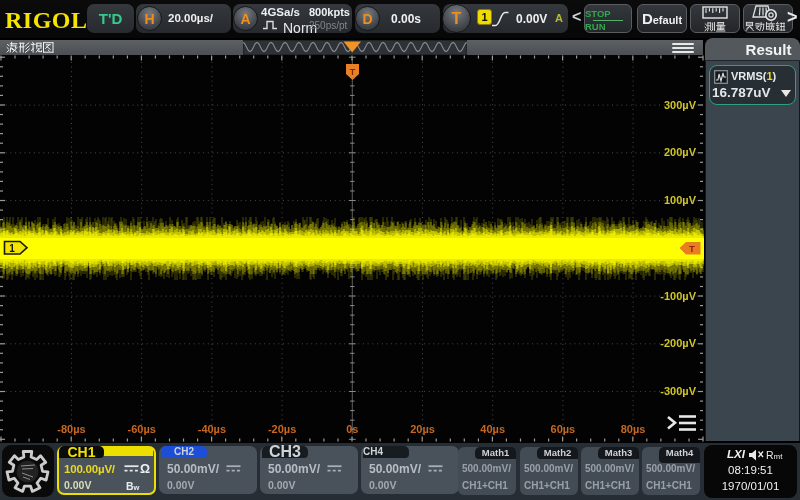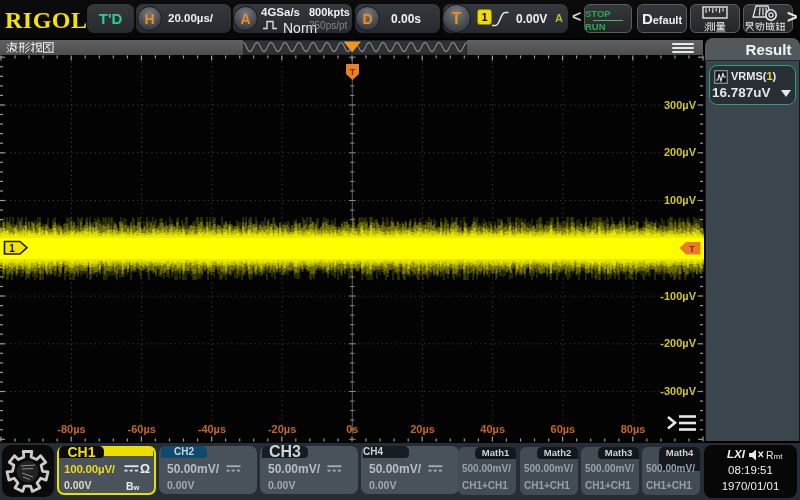--- a/index.html
+++ b/index.html
@@ -588,7 +588,7 @@
 <div class="abs" style="left:126px;top:480px;font-size:10.5px;font-weight:bold;color:#e8ebee;">B<span style="font-size:7.5px;">w</span></div>
 
 <div class="abs" style="left:159px;top:446px;width:98px;height:48px;background:#49525a;border-radius:7px;"></div>
-<div class="abs" style="left:161px;top:446px;width:46px;height:12px;background:#0c4a6e;border-radius:5px 5px 4px 0;color:#ced3d7;font-weight:bold;font-size:10px;text-align:center;line-height:12px;">CH2</div>
+<div class="abs" style="left:161px;top:446px;width:46px;height:12px;background:#1d4ed8;border-radius:5px 5px 4px 0;color:#ced3d7;font-weight:bold;font-size:10px;text-align:center;line-height:12px;">CH2</div>
 <div class="abs" style="left:167px;top:462px;font-size:12px;font-weight:bold;color:#b7bdc4;">50.00mV/</div>
 <svg class="abs" style="left:226px;top:465px;" width="16" height="8">
     <line x1="0.5" y1="1.2" x2="14.5" y2="1.2" stroke="#a8aeb5" stroke-width="1.8"></line>

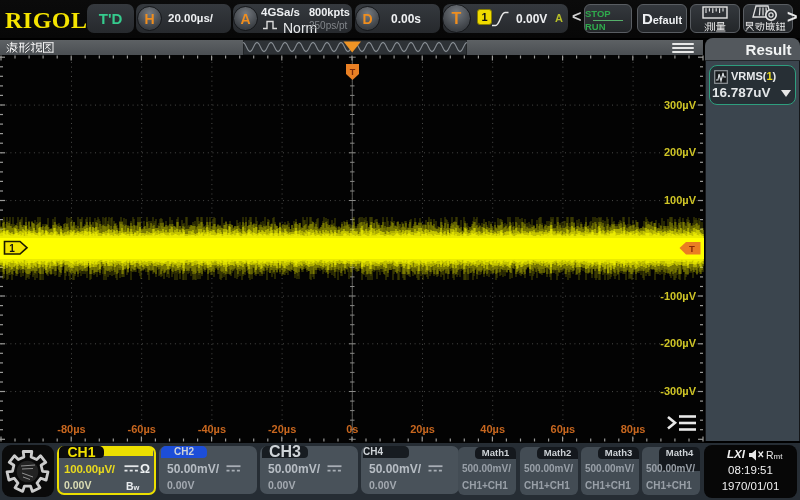--- a/index.html
+++ b/index.html
@@ -624,7 +624,7 @@
 <div class="abs" style="left:585px;top:463px;font-size:10px;font-weight:bold;color:#99a0a8;">500.00mV/</div>
 <div class="abs" style="left:585px;top:480px;font-size:10px;font-weight:bold;color:#99a0a8;">CH1+CH1</div>
 <div class="abs" style="left:642px;top:447px;width:58px;height:48px;background:#434c54;border-radius:6px;"></div>
-<div class="abs" style="left:659px;top:447px;width:41px;height:24px;background:#14181d;border-radius:5px 5px 0 4px;color:#cdd2d6;font-weight:bold;font-size:9.5px;text-align:center;line-height:12px;">Math4</div>
+<div class="abs" style="left:659px;top:447px;width:41px;height:16px;background:#14181d;border-radius:5px 5px 0 4px;color:#cdd2d6;font-weight:bold;font-size:9.5px;text-align:center;line-height:12px;">Math4</div>
 <div class="abs" style="left:646px;top:463px;font-size:10px;font-weight:bold;color:#99a0a8;">500.00mV/</div>
 <div class="abs" style="left:646px;top:480px;font-size:10px;font-weight:bold;color:#99a0a8;">CH1+CH1</div>
 

